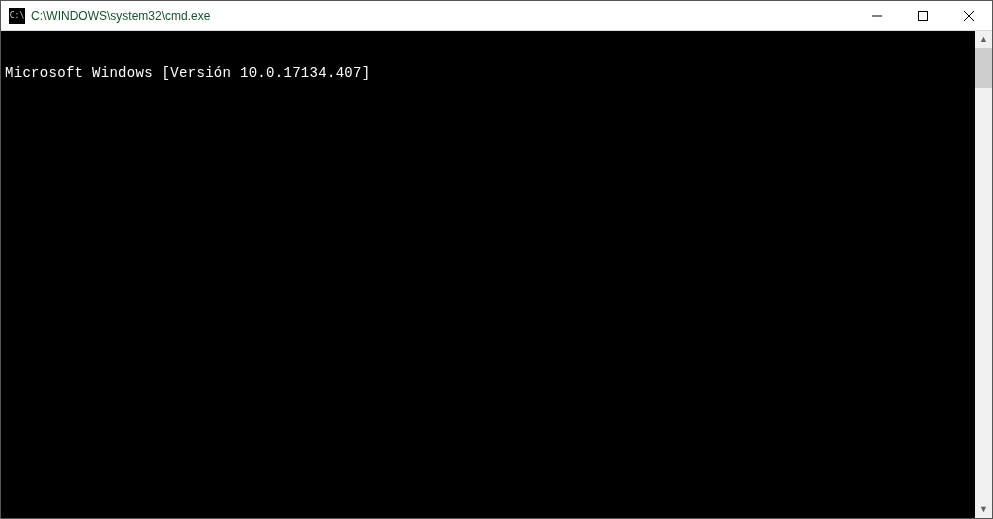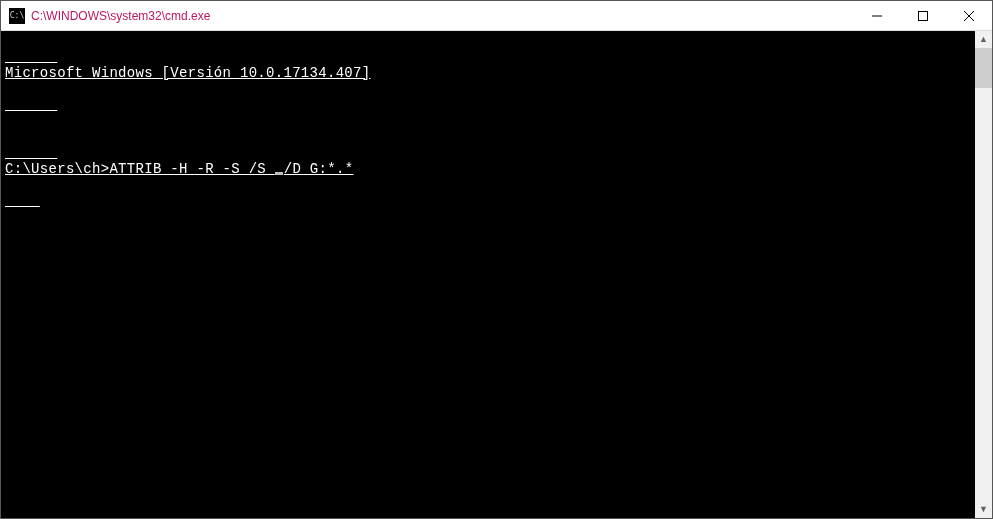--- a/index.html
+++ b/index.html
@@ -46,7 +46,7 @@
     }
     .titlebar-title {
       font-size: 12px;
-      color: #be185d;
+      color: #14532d;
       flex: 1;
     }
     .titlebar-controls {

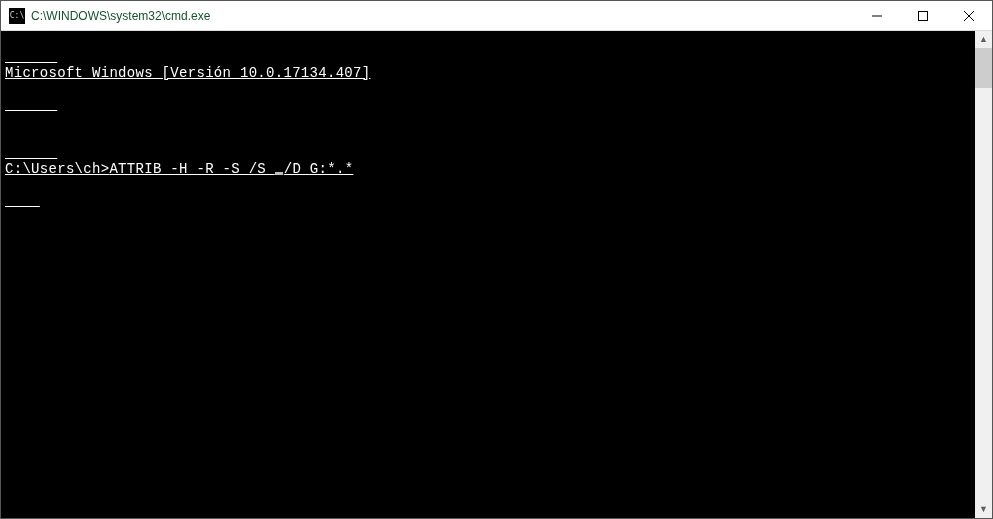--- a/index.html
+++ b/index.html
@@ -83,7 +83,6 @@
       white-space: pre;
       overflow: hidden;
       letter-spacing: 0.3px;
-      text-decoration: underline;
     }
     .terminal-line {
       min-height: 16px;

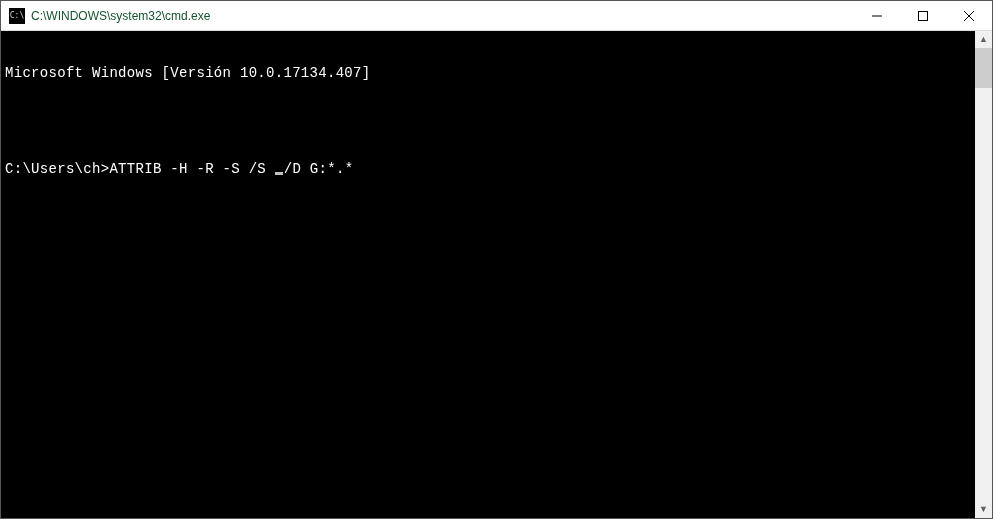--- a/index.html
+++ b/index.html
@@ -161,7 +161,6 @@
     <div class="terminal">
       <div class="terminal-line">Microsoft Windows [Versión 10.0.17134.407]</div>
       <div class="terminal-line"></div>
-      <div class="terminal-line"><span>C:\Users\ch&gt;</span><span>ATTRIB -H -R -S /S </span><span class="cursor-block"></span><span>/D G:*.*</span></div>
     </div>
 
     <div class="scrollbar">

